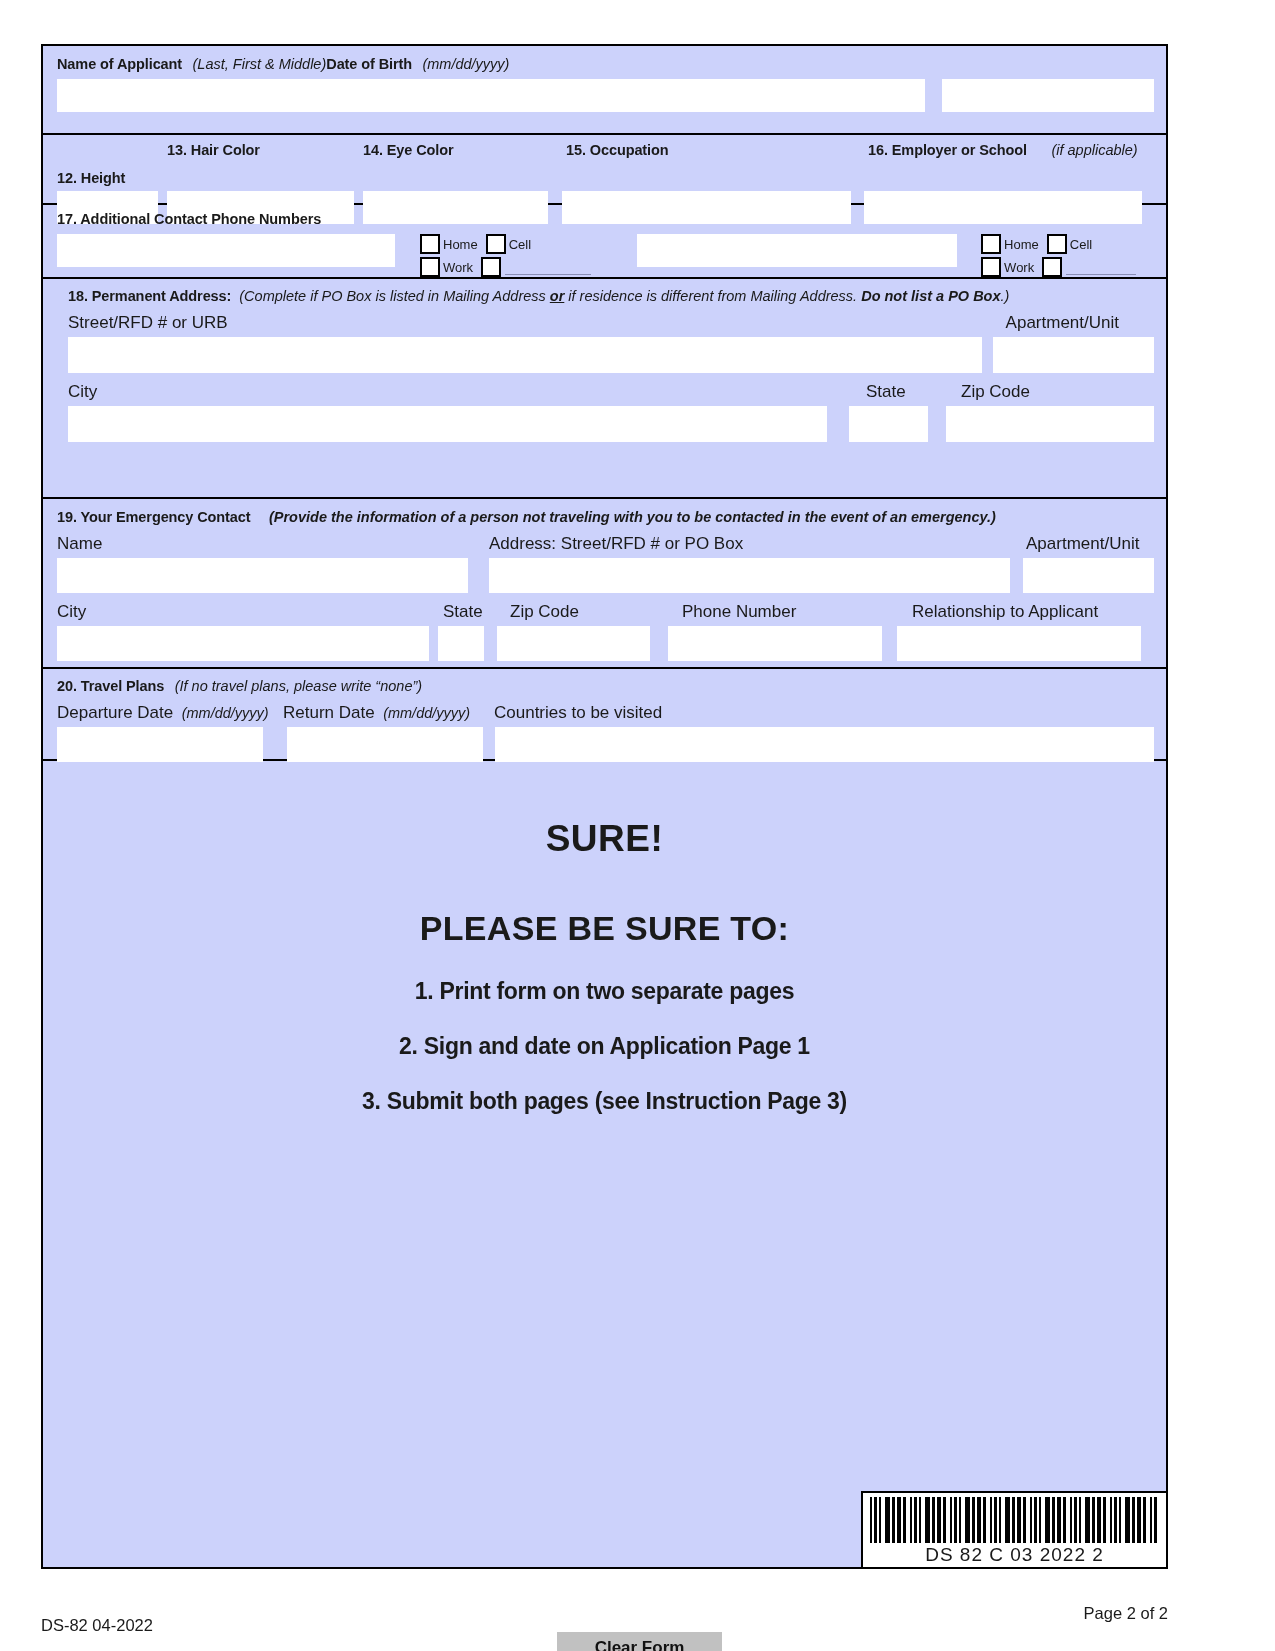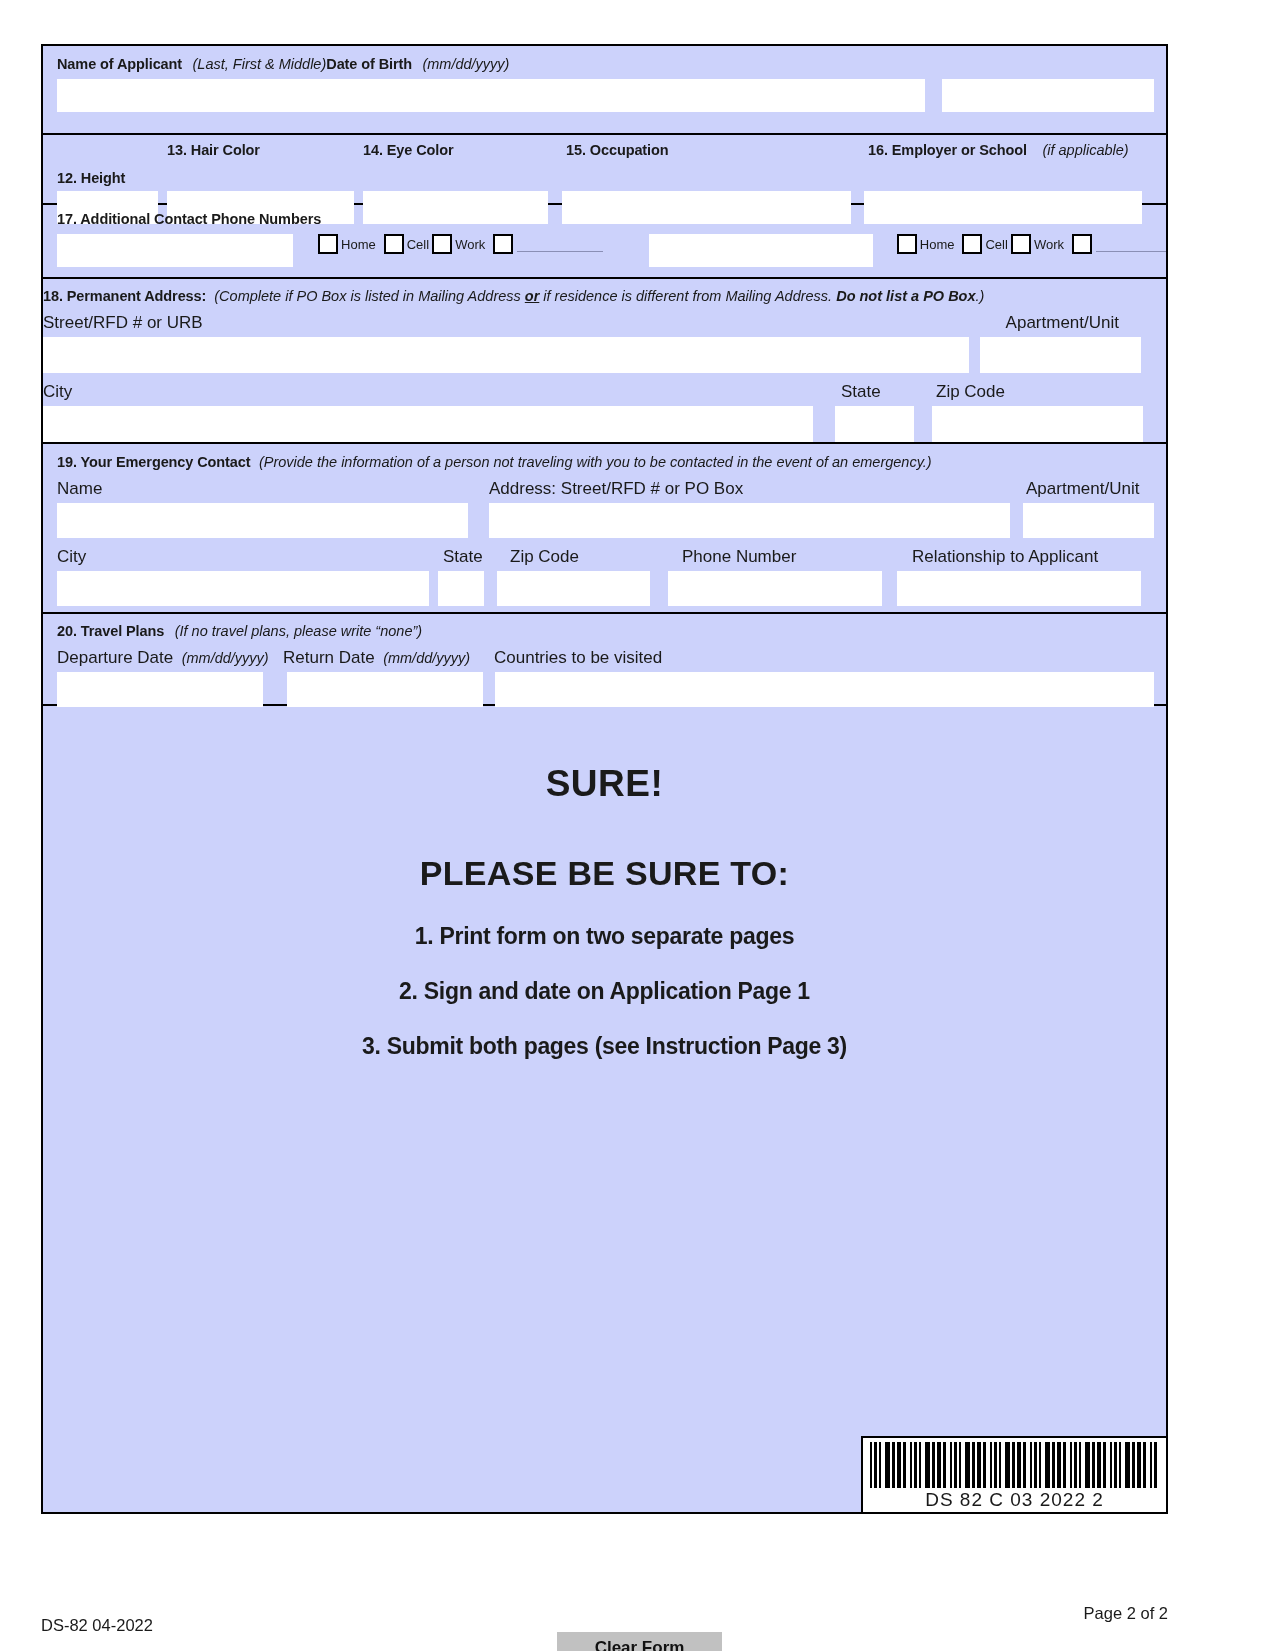--- a/index.html
+++ b/index.html
@@ -248,7 +248,7 @@
         </div>
         <div>
           <span class="lbl-b">16. Employer or School</span>
-          <span class="lbl-i" style="margin-left:11px;">(if applicable)</span>
+          <span class="lbl-i" style="margin-left:20px;">(if applicable)</span>
         </div>
       </div>
       <div class="inputs">

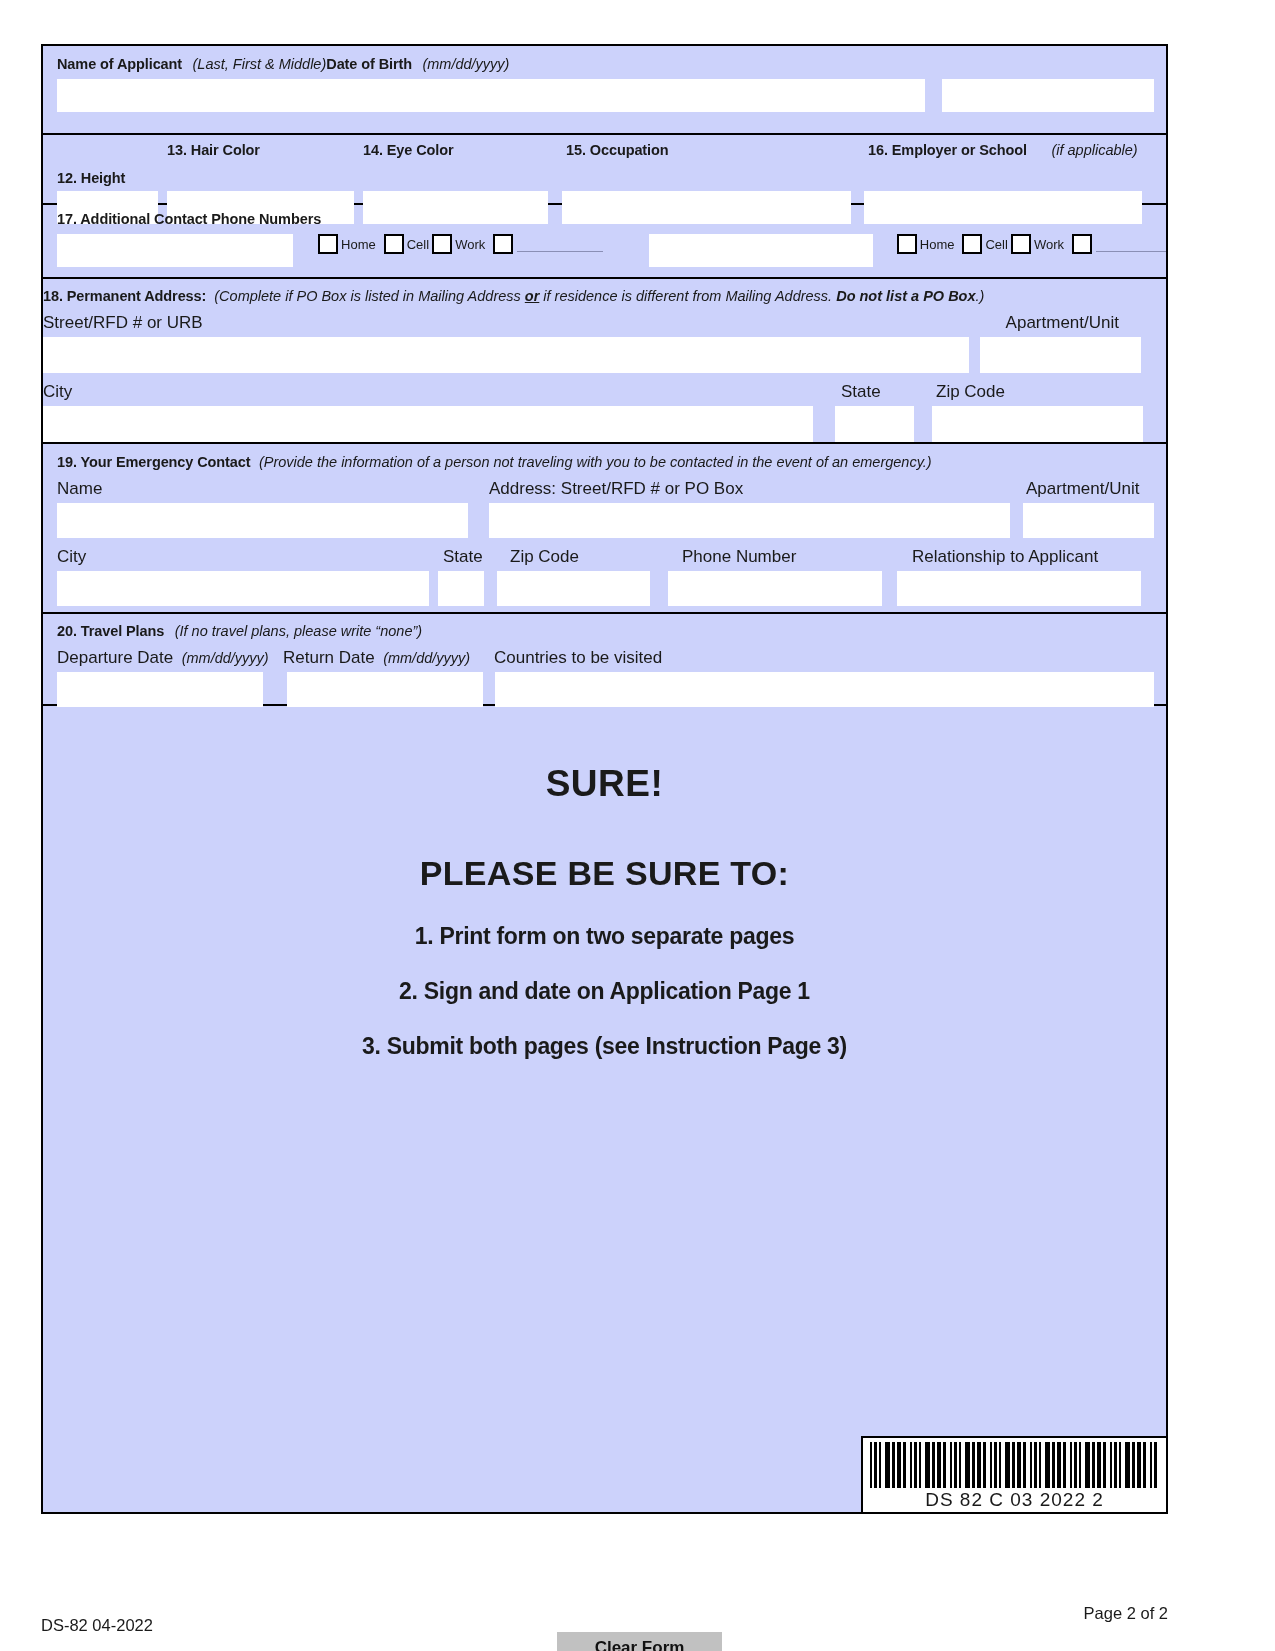--- a/index.html
+++ b/index.html
@@ -93,7 +93,7 @@
     display: inline-block;
     vertical-align: middle;
   }
-  .cb-group { display: flex; flex-direction: row; gap: 3px; justify-content: space-between; }
+  .cb-group { display: flex; flex-direction: column; gap: 3px; justify-content: space-between; }
   .cb-line { display: flex; align-items: center; }
   .cb-text { font-size: 13px; margin-left: 3px; white-space: nowrap; }
   .cb-rule {

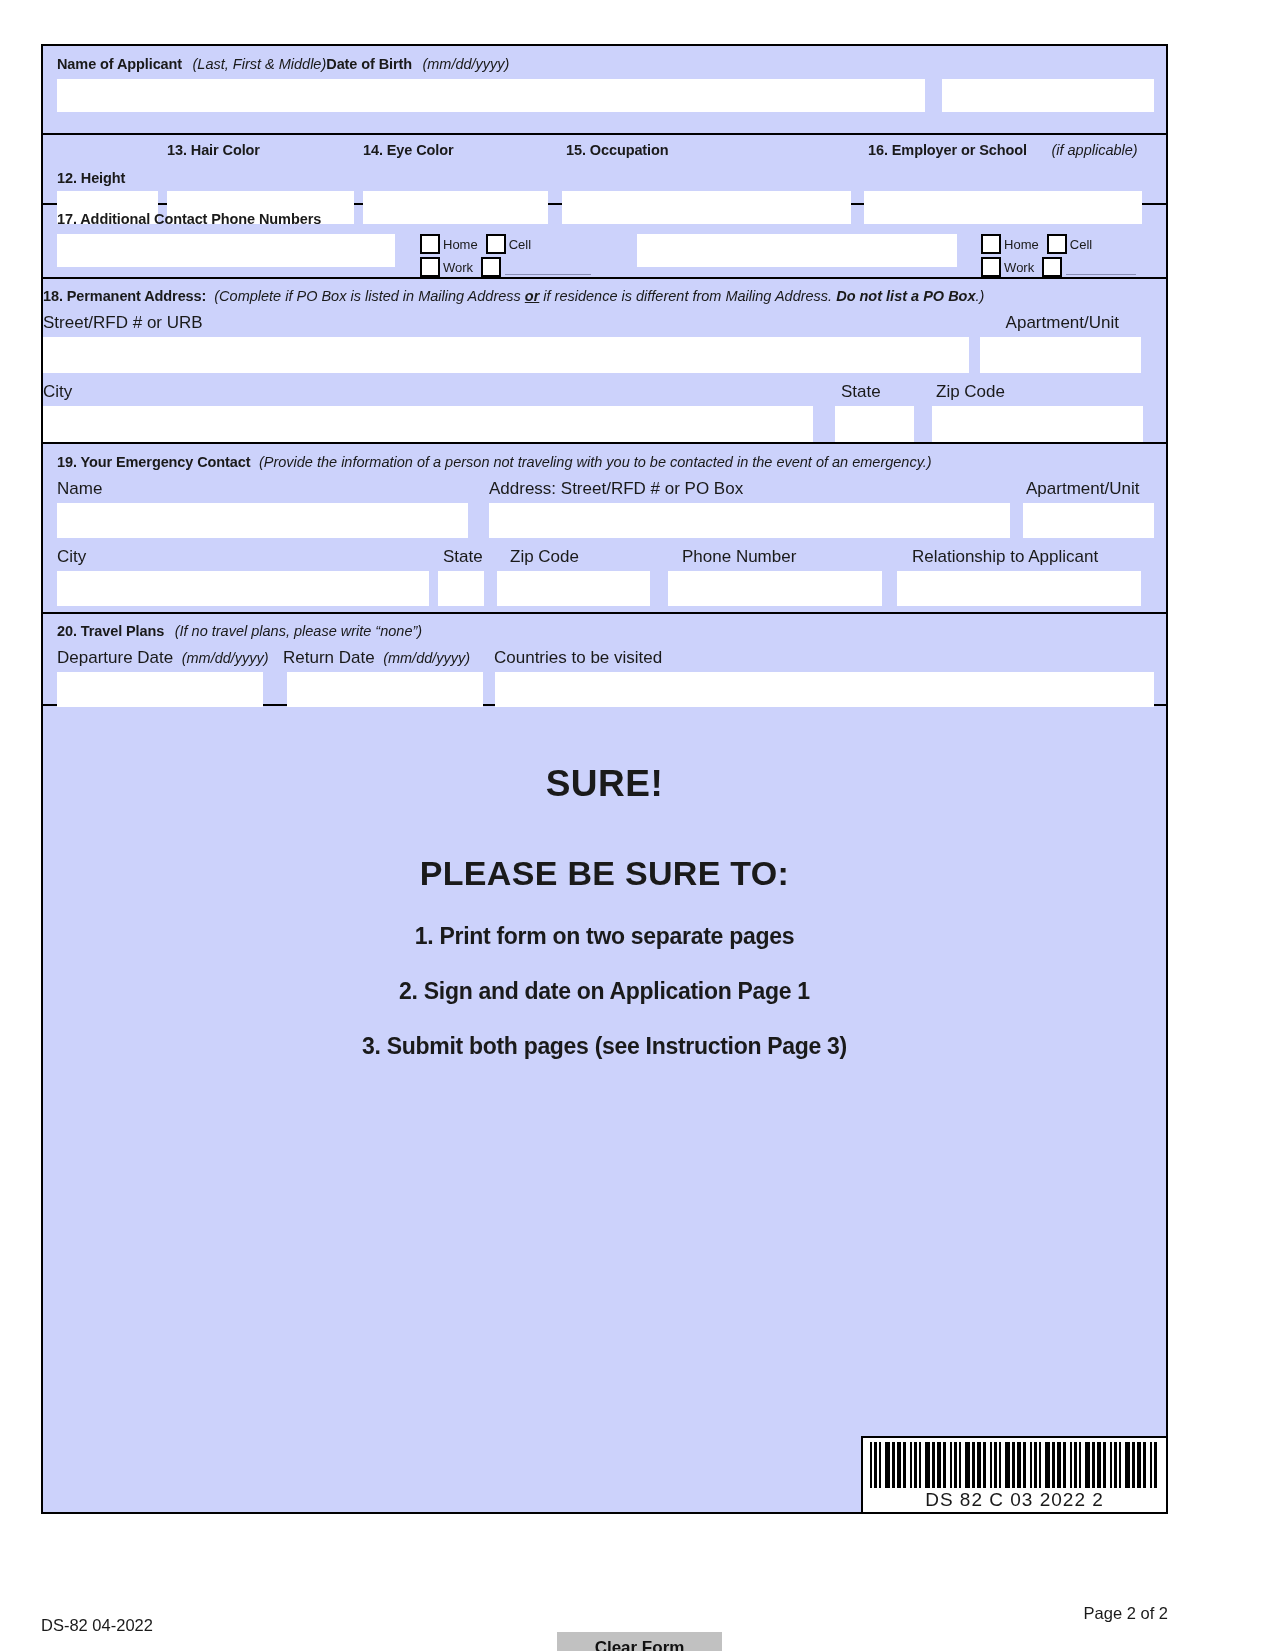--- a/index.html
+++ b/index.html
@@ -105,7 +105,7 @@
   }
 
   
-  #band-perm { height: 165px; padding: 8px 12px 0 0; }
+  #band-perm { height: 220px; padding: 8px 12px 0 25px; }
 
   
   #band-emerg { height: 170px; padding: 9px 12px 0 14px; }

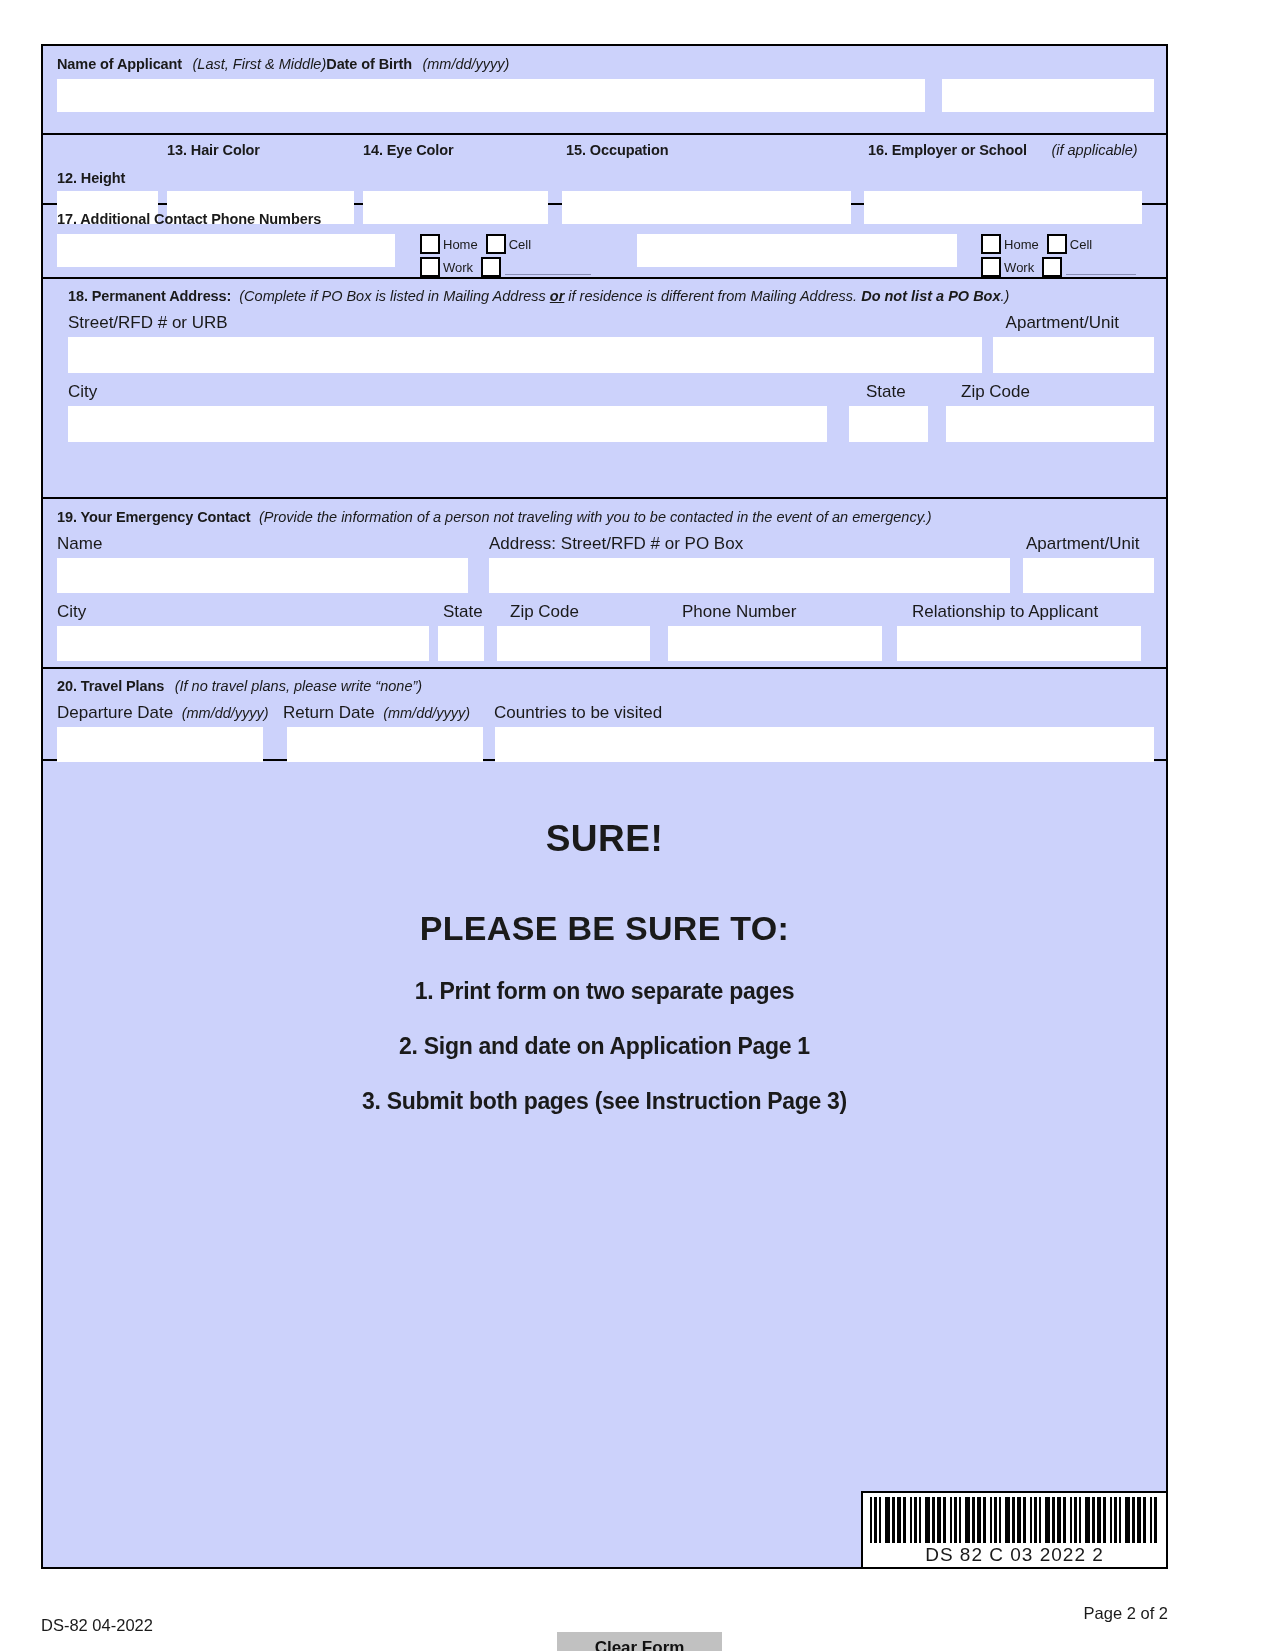--- a/index.html
+++ b/index.html
@@ -328,7 +328,7 @@
     <div class="band" id="band-emerg">
       <div>
         <span class="lbl-b">19. Your Emergency Contact</span>
-        <span class="lbl-i" style="margin-left:4px;">(Provide the information of a person not traveling with you to be contacted in the event of an emergency.)</span>
+        <span class="lbl-i" style="margin-left:14px;font-weight:bold;">(Provide the information of a person not traveling with you to be contacted in the event of an emergency.)</span>
       </div>
 
       <div style="display:flex; margin-top:8px;">

